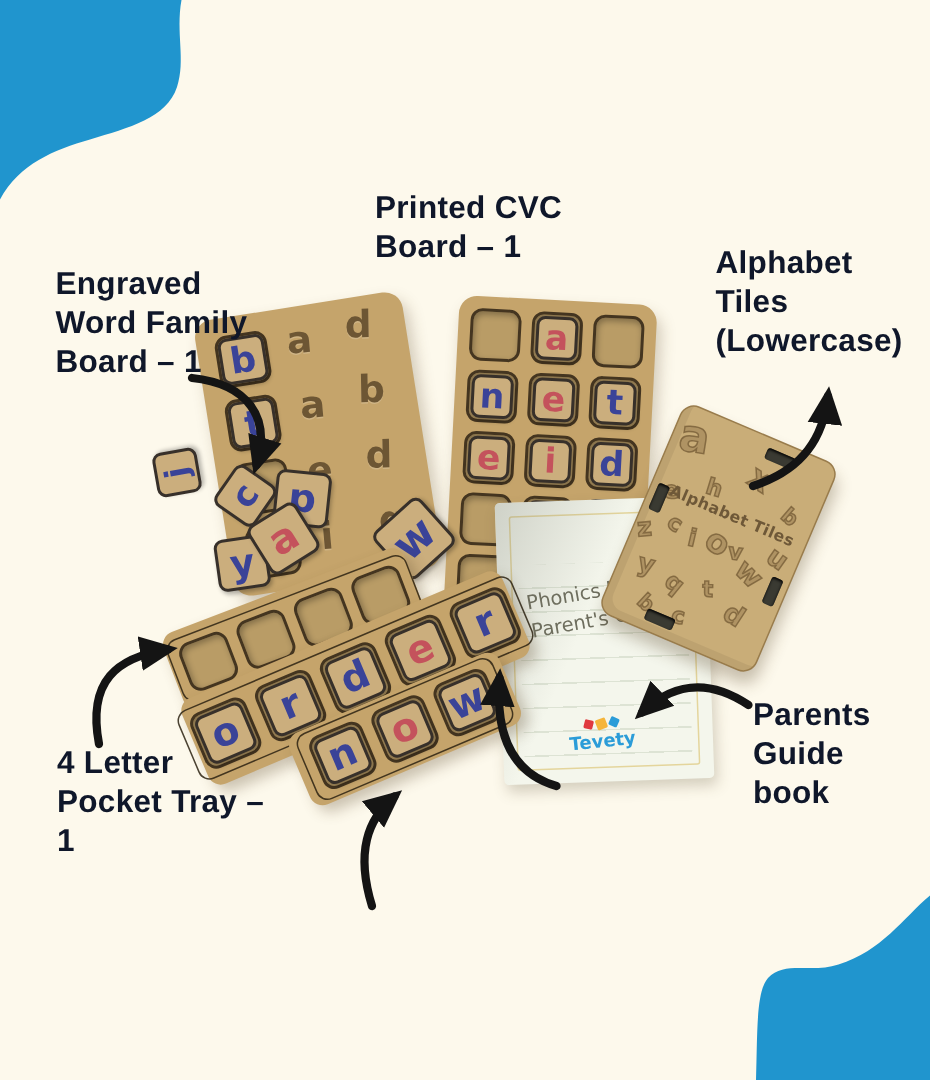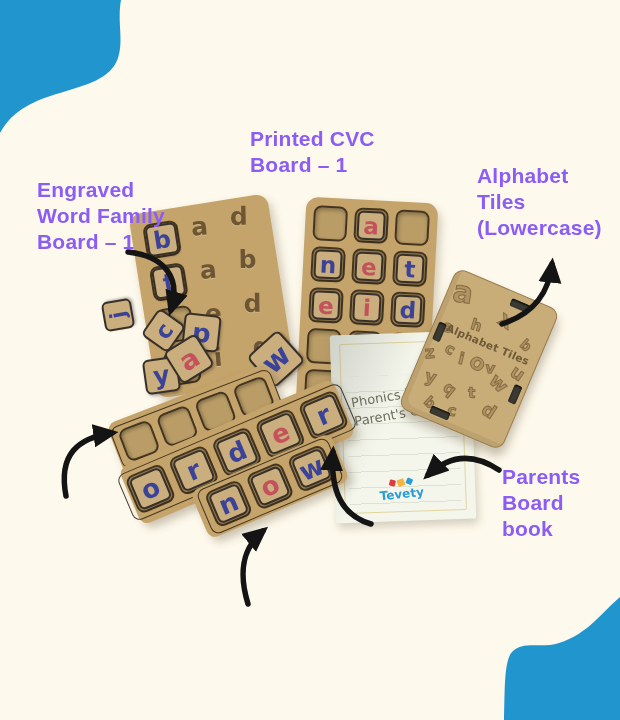--- a/index.html
+++ b/index.html
@@ -11,7 +11,7 @@
   .blob-svg{position:absolute;left:0;top:0;z-index:0;}
   
   .callout{
-    position:absolute;z-index:20;color:#8b5cf6;font-weight:700;
+    position:absolute;z-index:20;color:#0f172a;font-weight:700;
     font-size:21px;line-height:26px;white-space:pre-line;letter-spacing:.2px;
   }
   .lbl-cvc{left:250px;top:126px;}

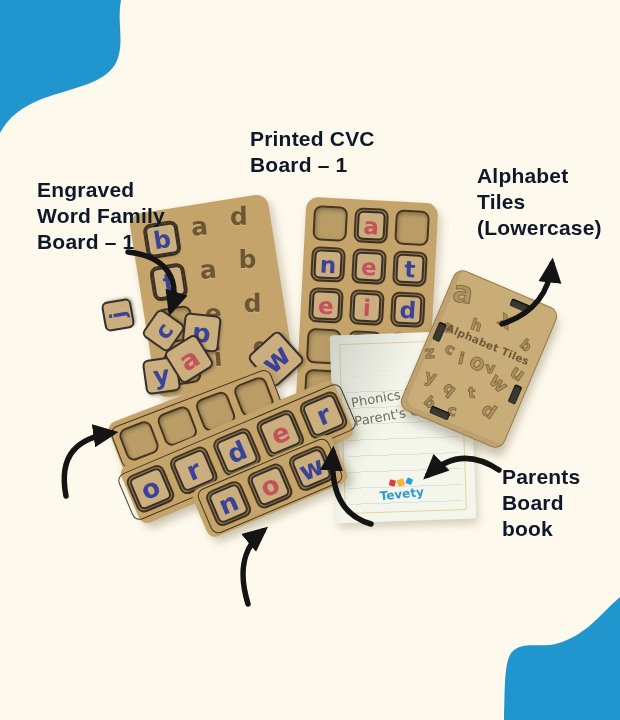--- a/index.html
+++ b/index.html
@@ -310,7 +310,7 @@
 Tiles
 (Lowercase)</div>
   <div class="callout lbl-guide" data-bind="labels.parents_guide">Parents
-Board
+Guide
 book</div>
 
 </div>

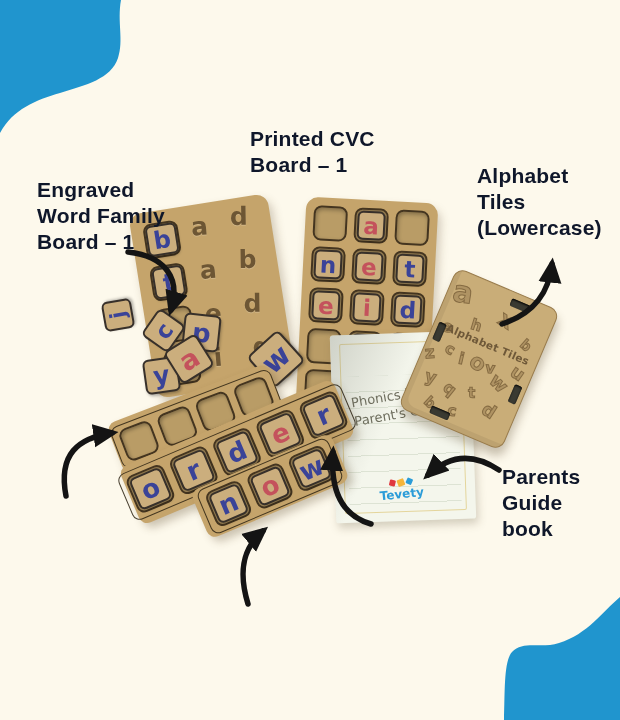--- a/index.html
+++ b/index.html
@@ -309,6 +309,9 @@
   <div class="callout lbl-alphabet" data-bind="labels.alphabet_tiles">Alphabet
 Tiles
 (Lowercase)</div>
+  <div class="callout lbl-tray4" data-bind="labels.tray_4">4 Letter
+Pocket Tray –
+1</div>
   <div class="callout lbl-guide" data-bind="labels.parents_guide">Parents
 Guide
 book</div>

